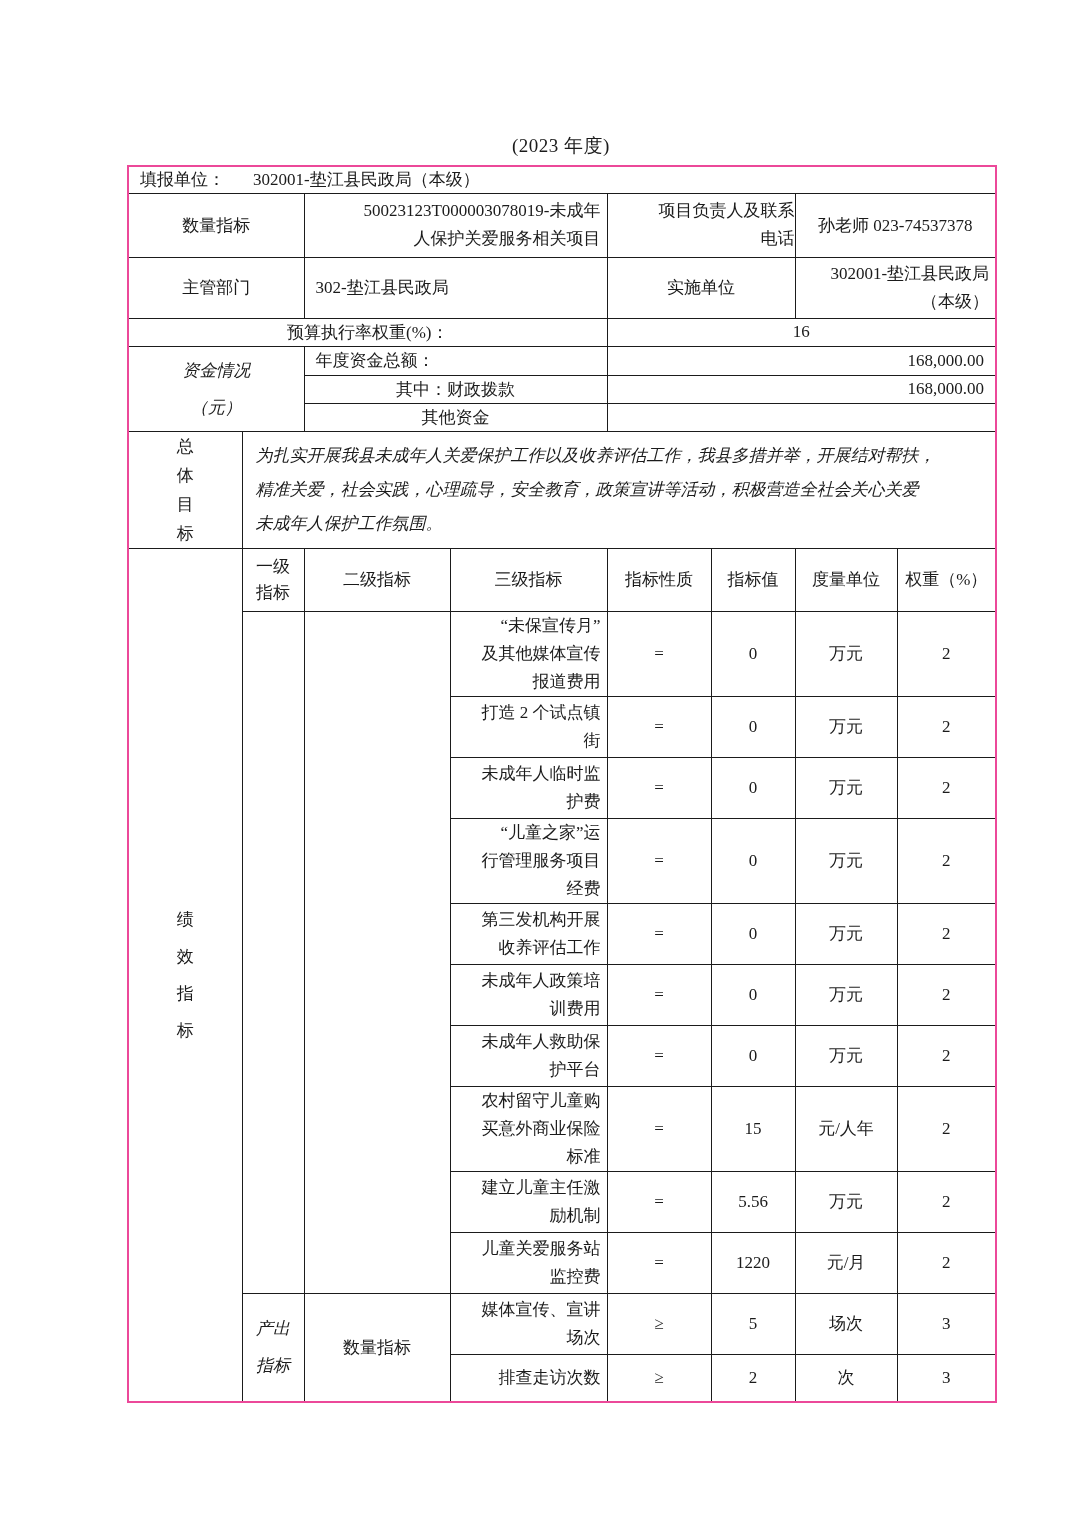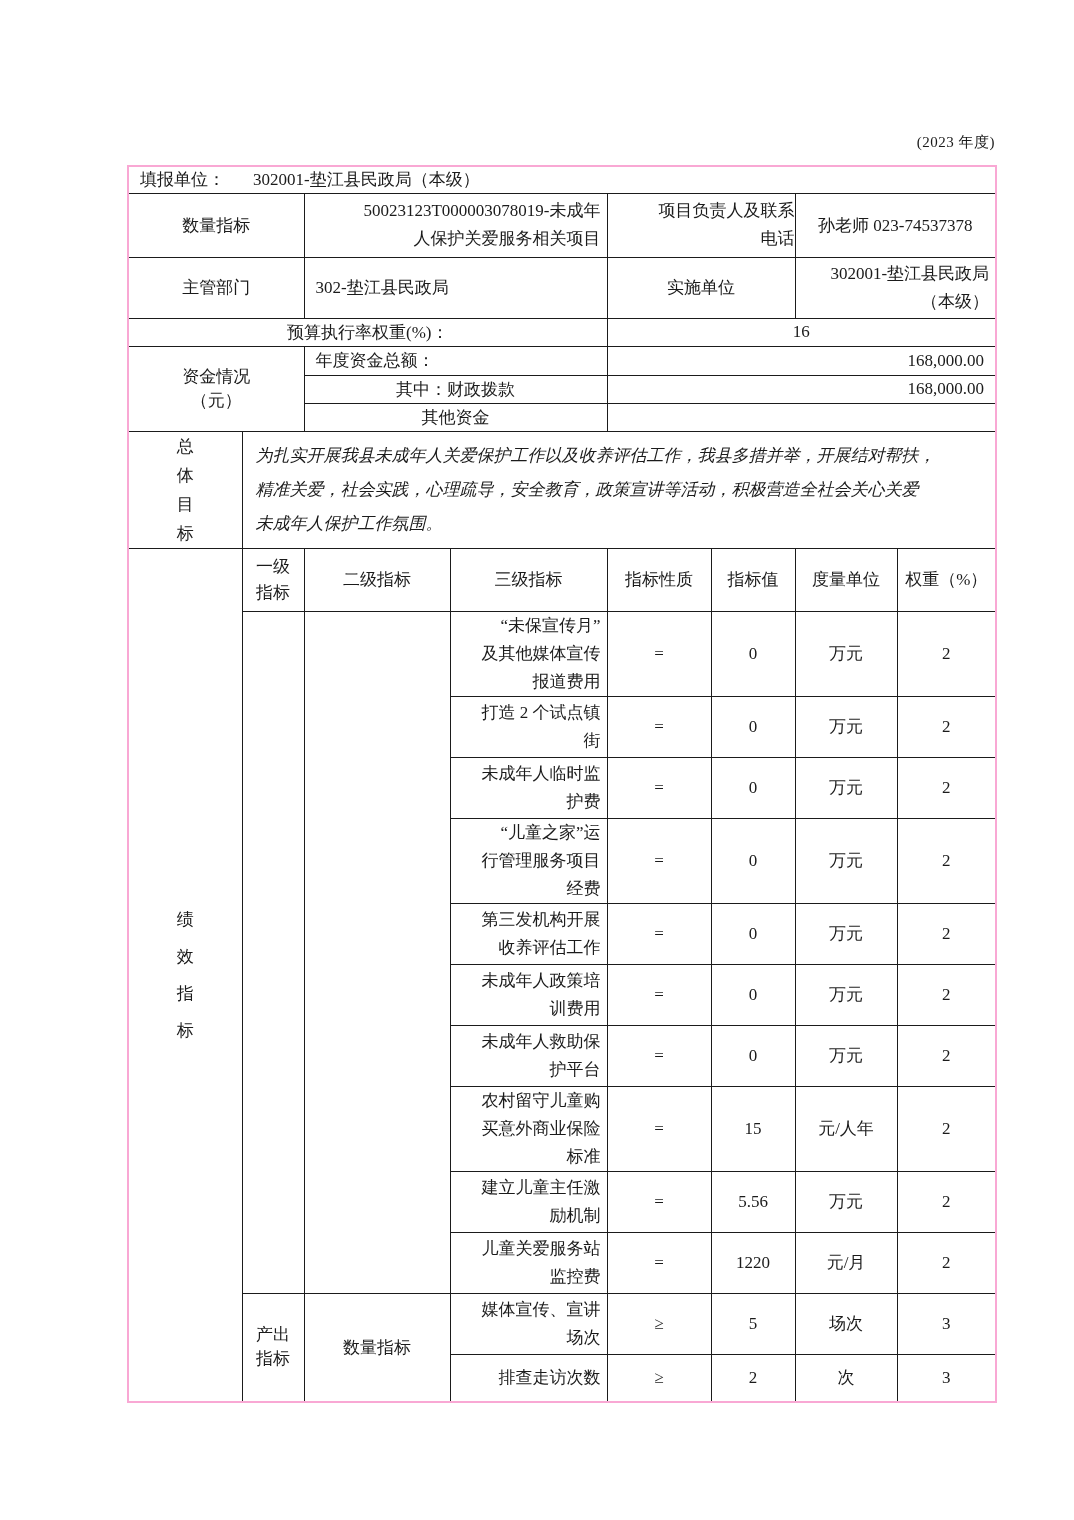--- a/index.html
+++ b/index.html
@@ -17,8 +17,8 @@
     top: 133px;
     left: 127px;
     width: 868px;
-    text-align: right;
-    font-size: 15px;
+    text-align: center;
+    font-size: 19px;
     letter-spacing: 0.5px;
   }
   table.doc {

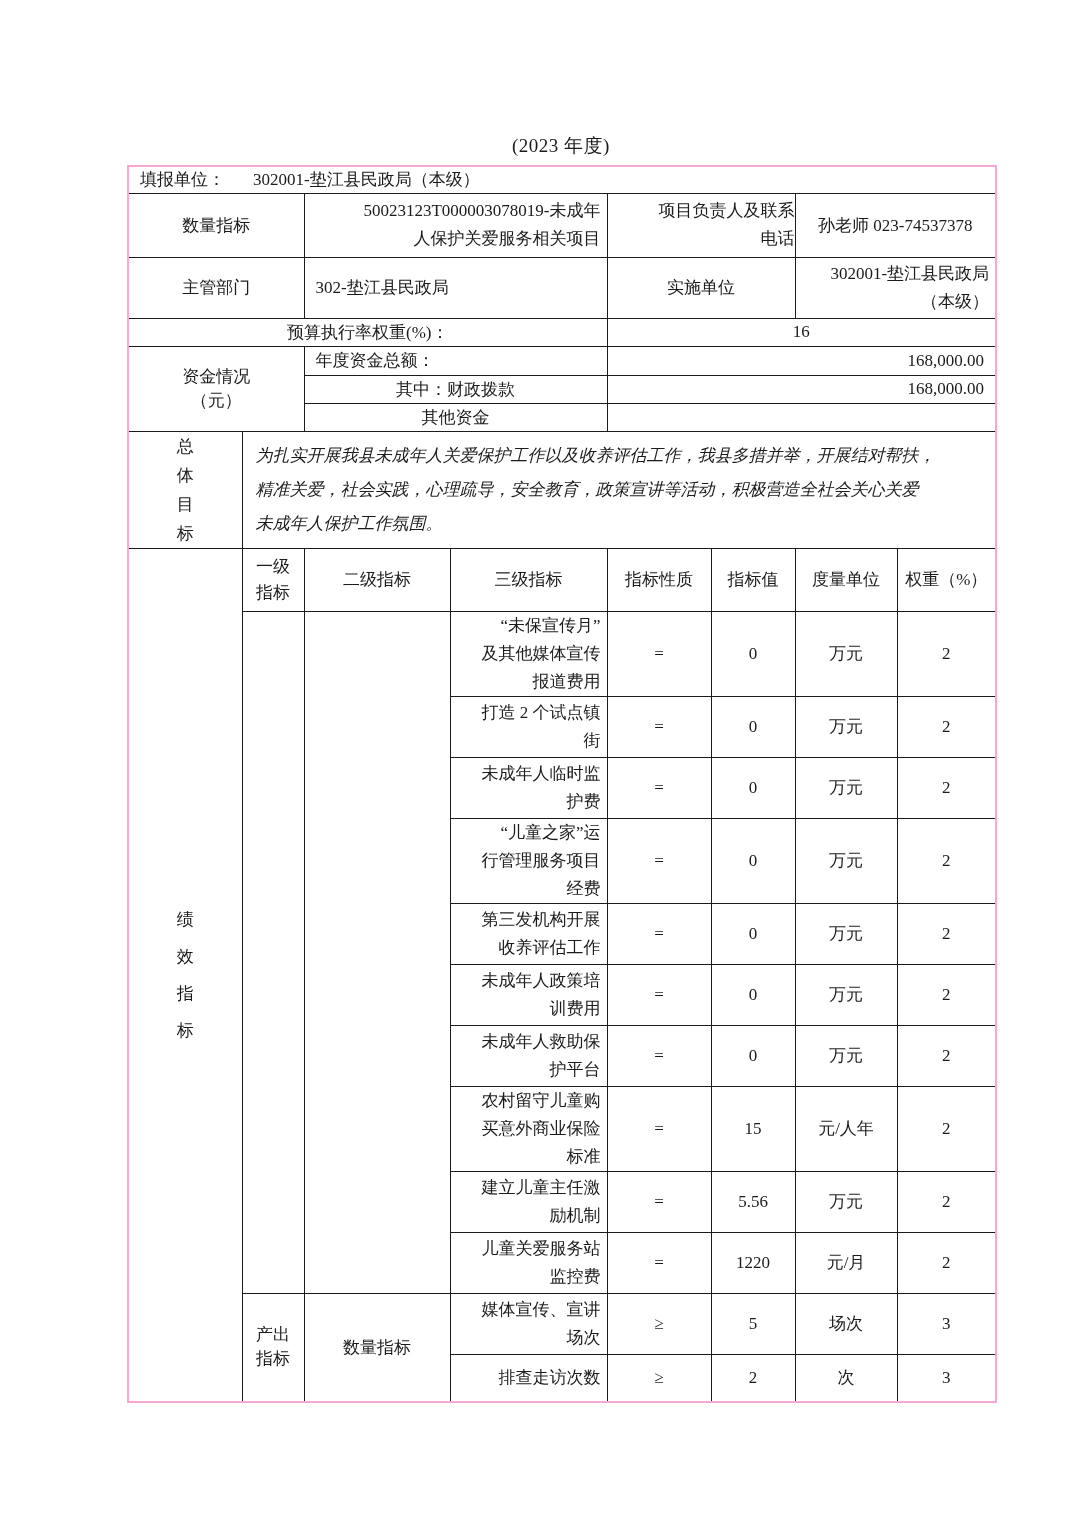--- a/index.html
+++ b/index.html
@@ -28,7 +28,7 @@
     width: 868px;
     border-collapse: collapse;
     table-layout: fixed;
-    border: 2px solid #f9a8d4;
+    border: 2px solid #ec4899;
   }
   table.doc td {
     border: 1px solid #1b1b1b;

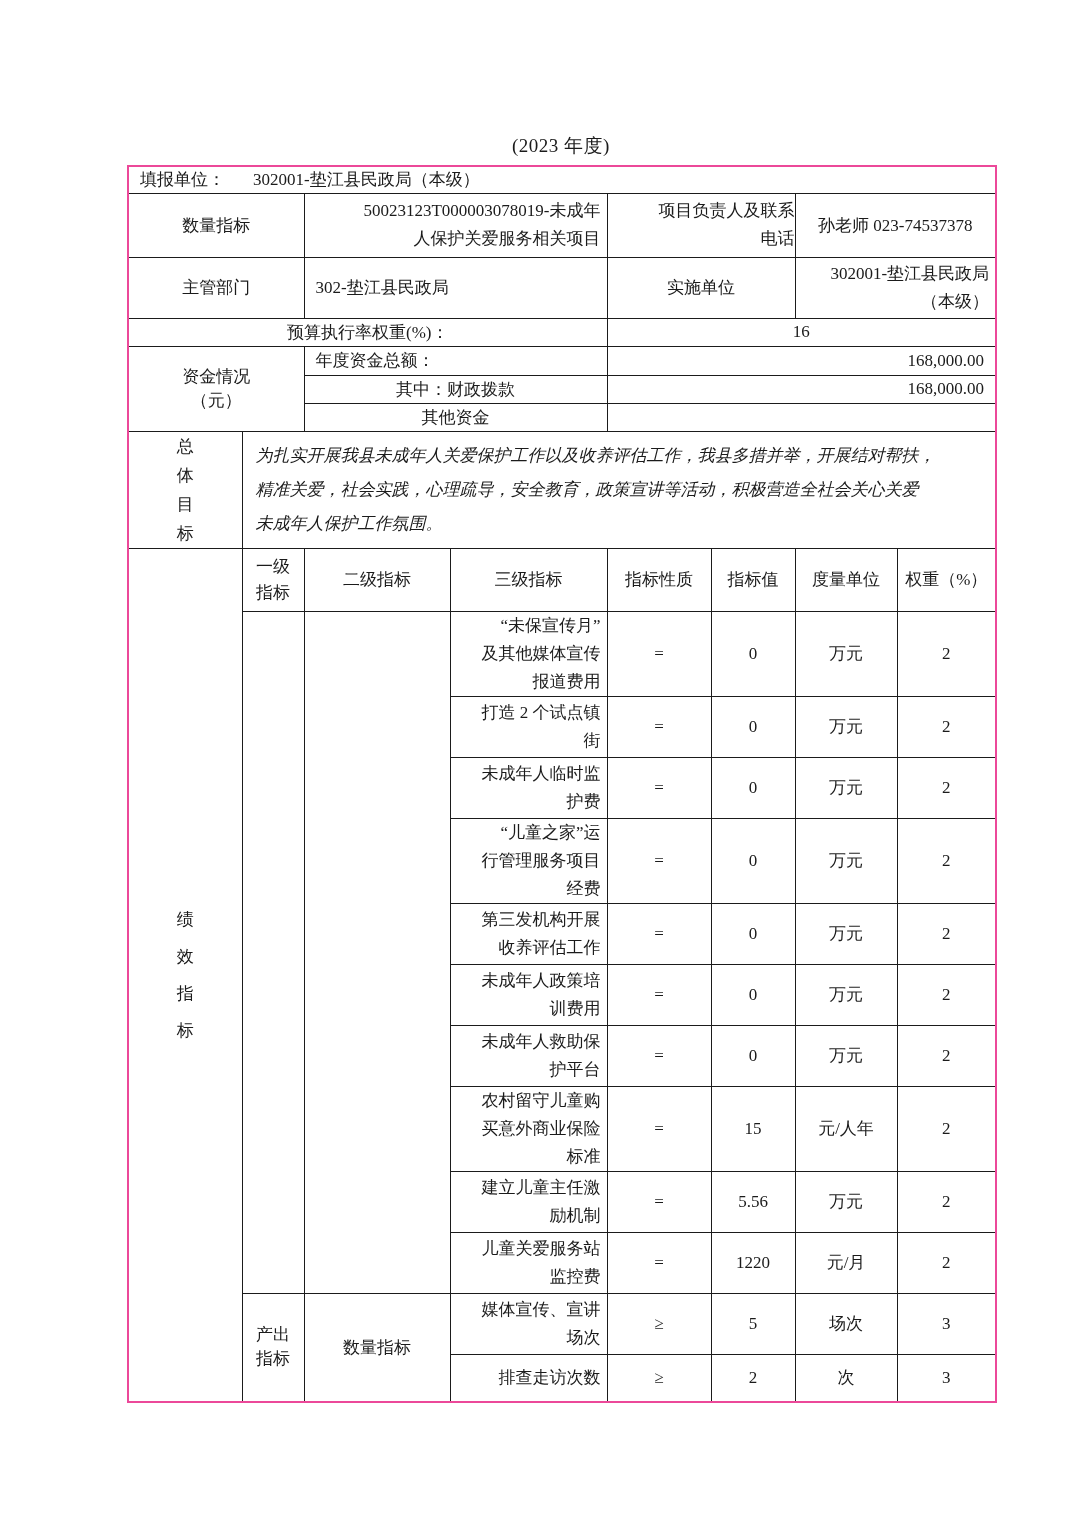--- a/index.html
+++ b/index.html
@@ -42,7 +42,7 @@
   .r { text-align: right; padding-right: 11px !important; }
   .pre { white-space: pre-line; }
   .lh26 { line-height: 26px; }
-  .lh27 { line-height: 24px; }
+  .lh27 { line-height: 37px; font-style: italic; }
   .lh28 { line-height: 28px; text-align: right; }
   .vlabel { white-space: pre-line; text-align: center; line-height: 29px; }
   .vlabel-perf { white-space: pre-line; text-align: center; line-height: 37px; }

